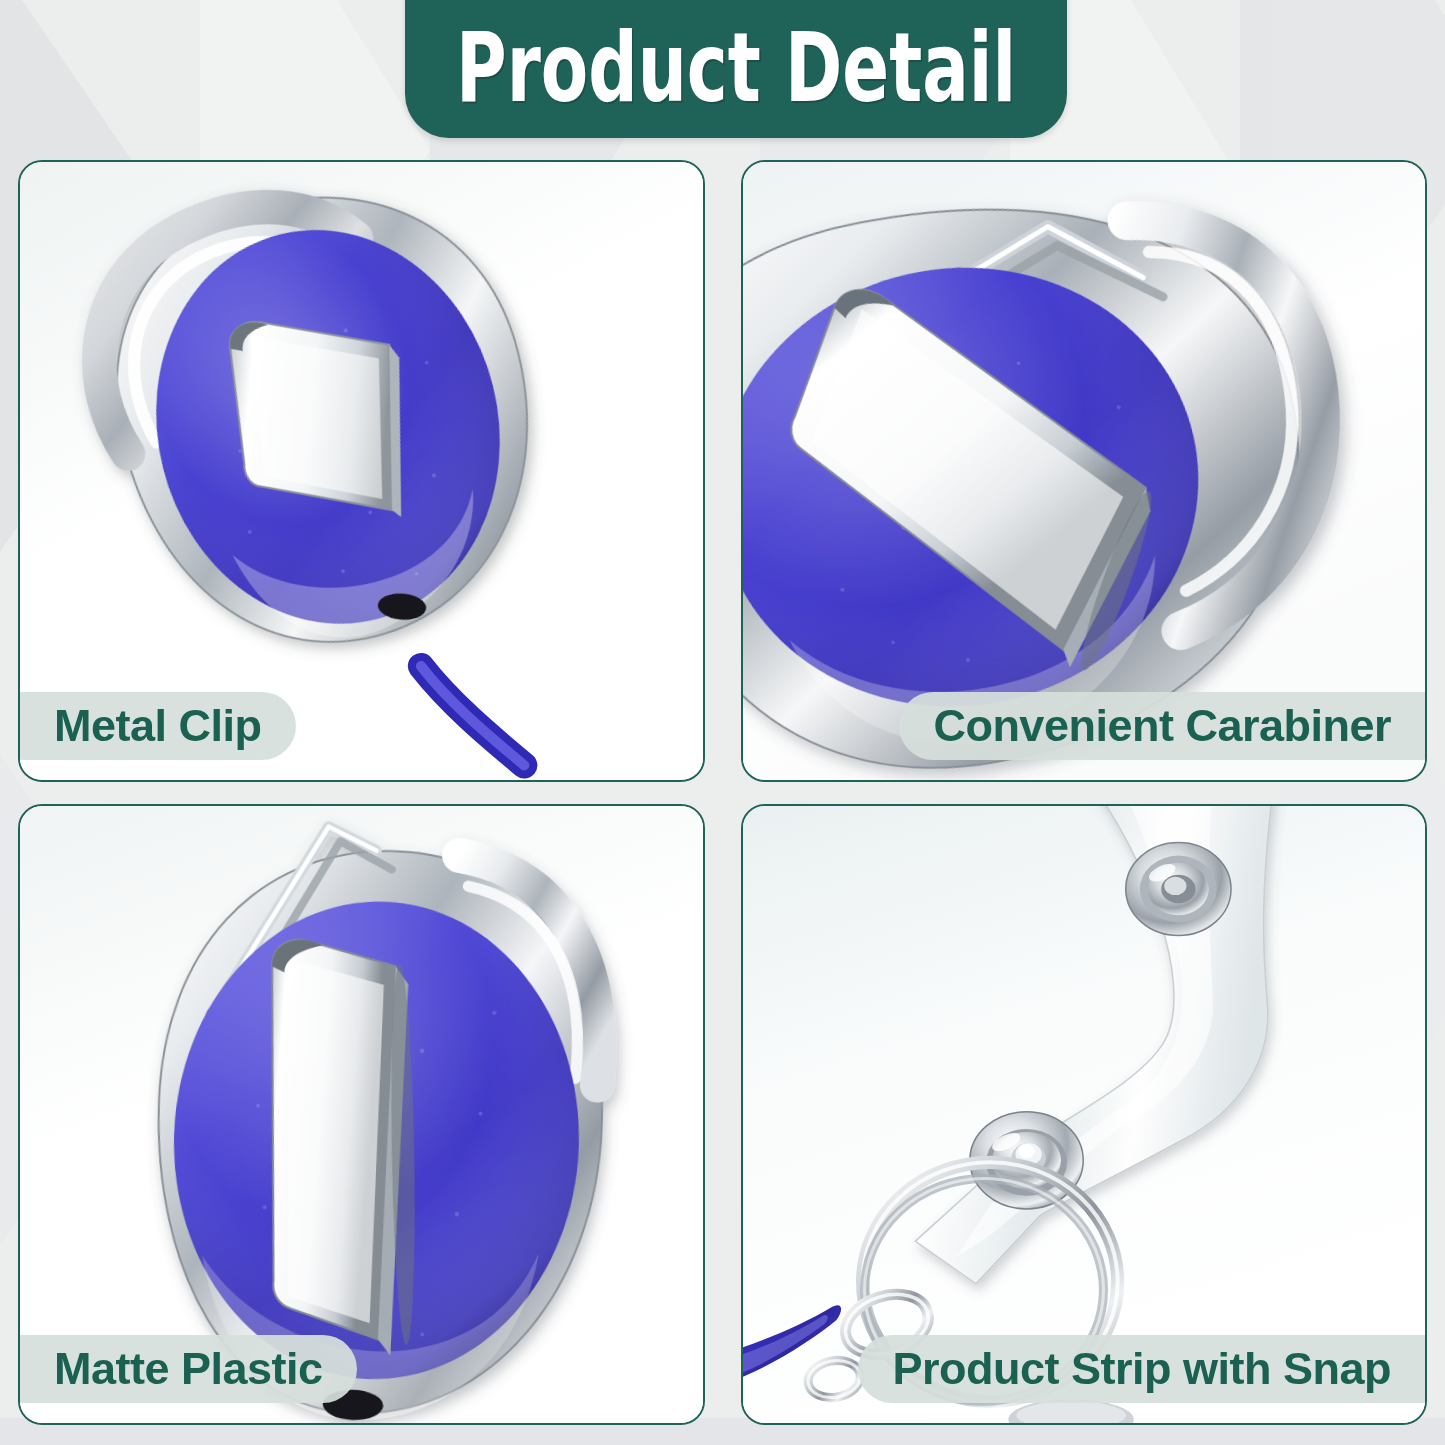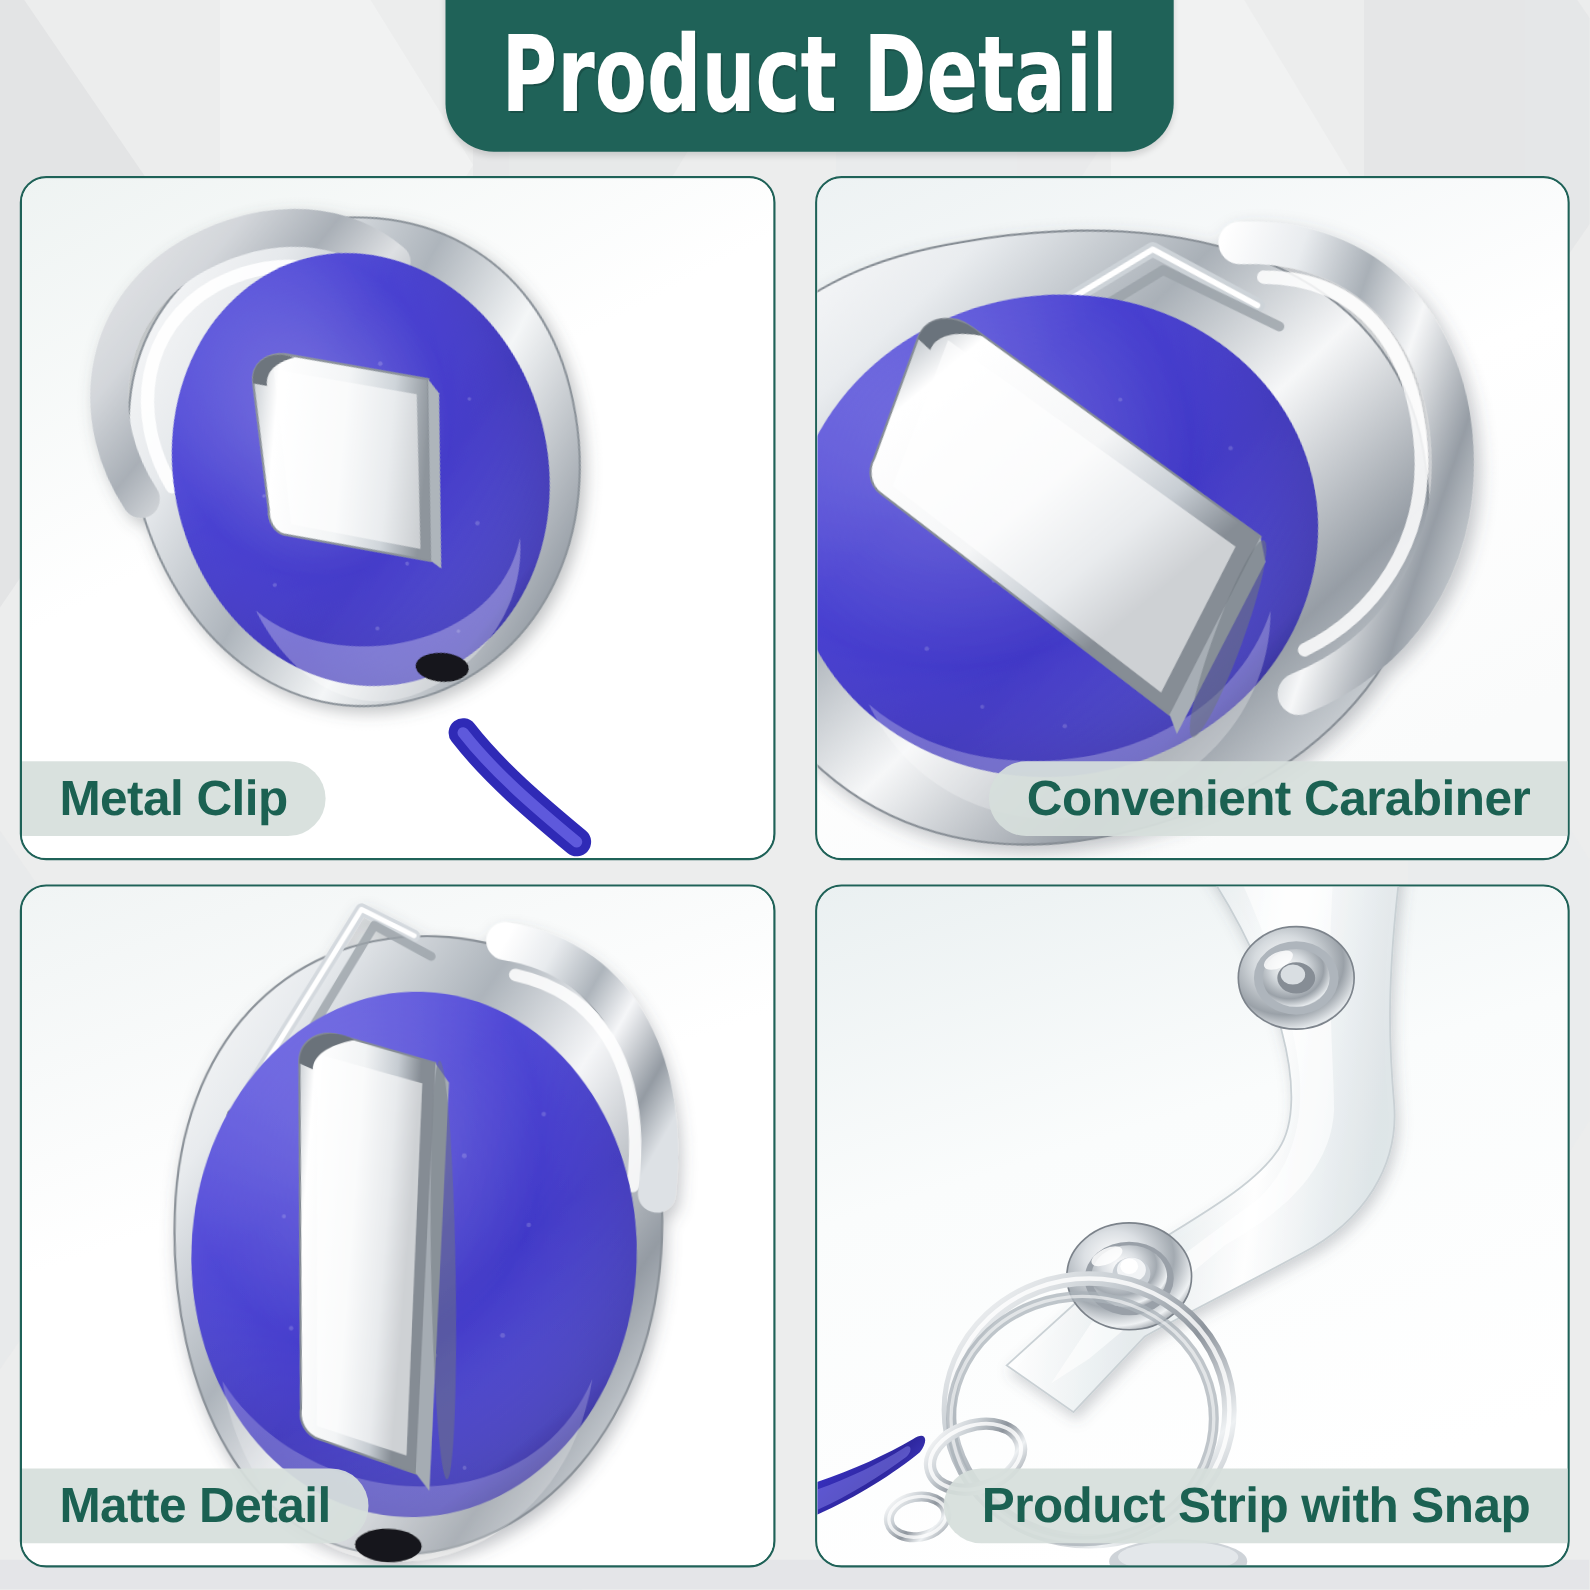--- a/index.html
+++ b/index.html
@@ -413,7 +413,7 @@
       </svg>
     </div>
     <div class="pill pill-left">
-      <span>Matte Detail</span>
+      <span>Matte Plastic</span>
     </div>
   </div>
 

